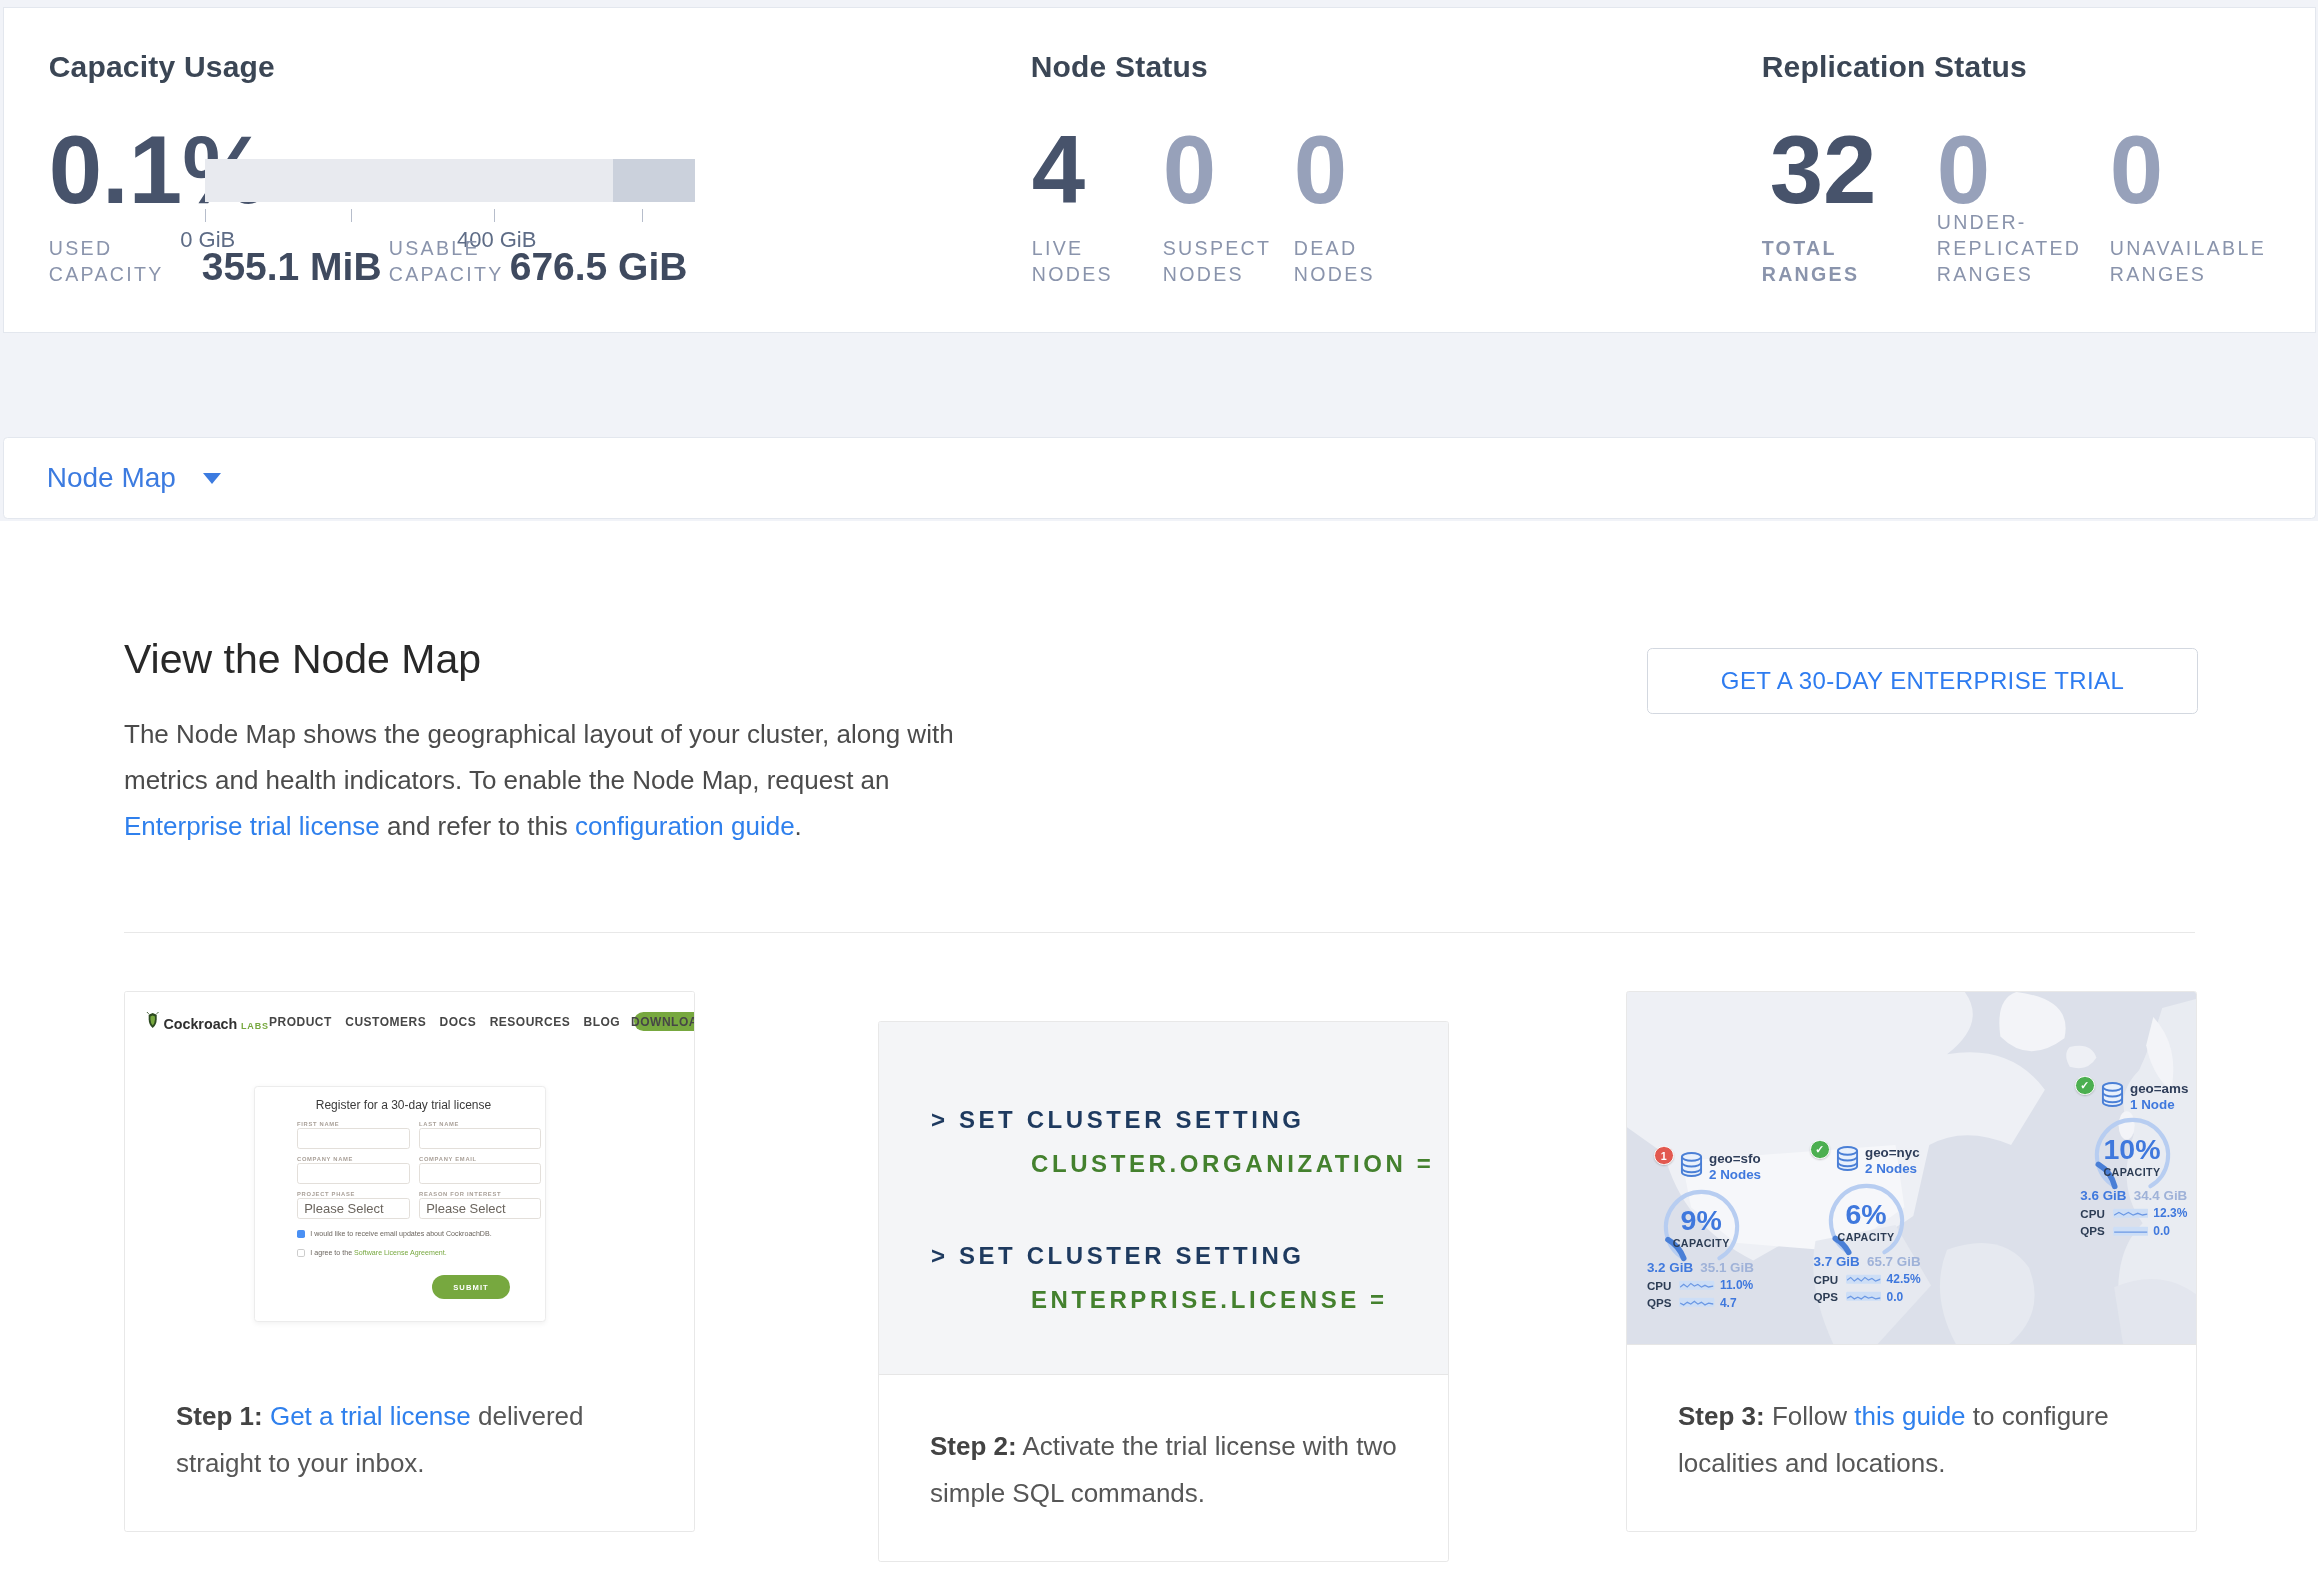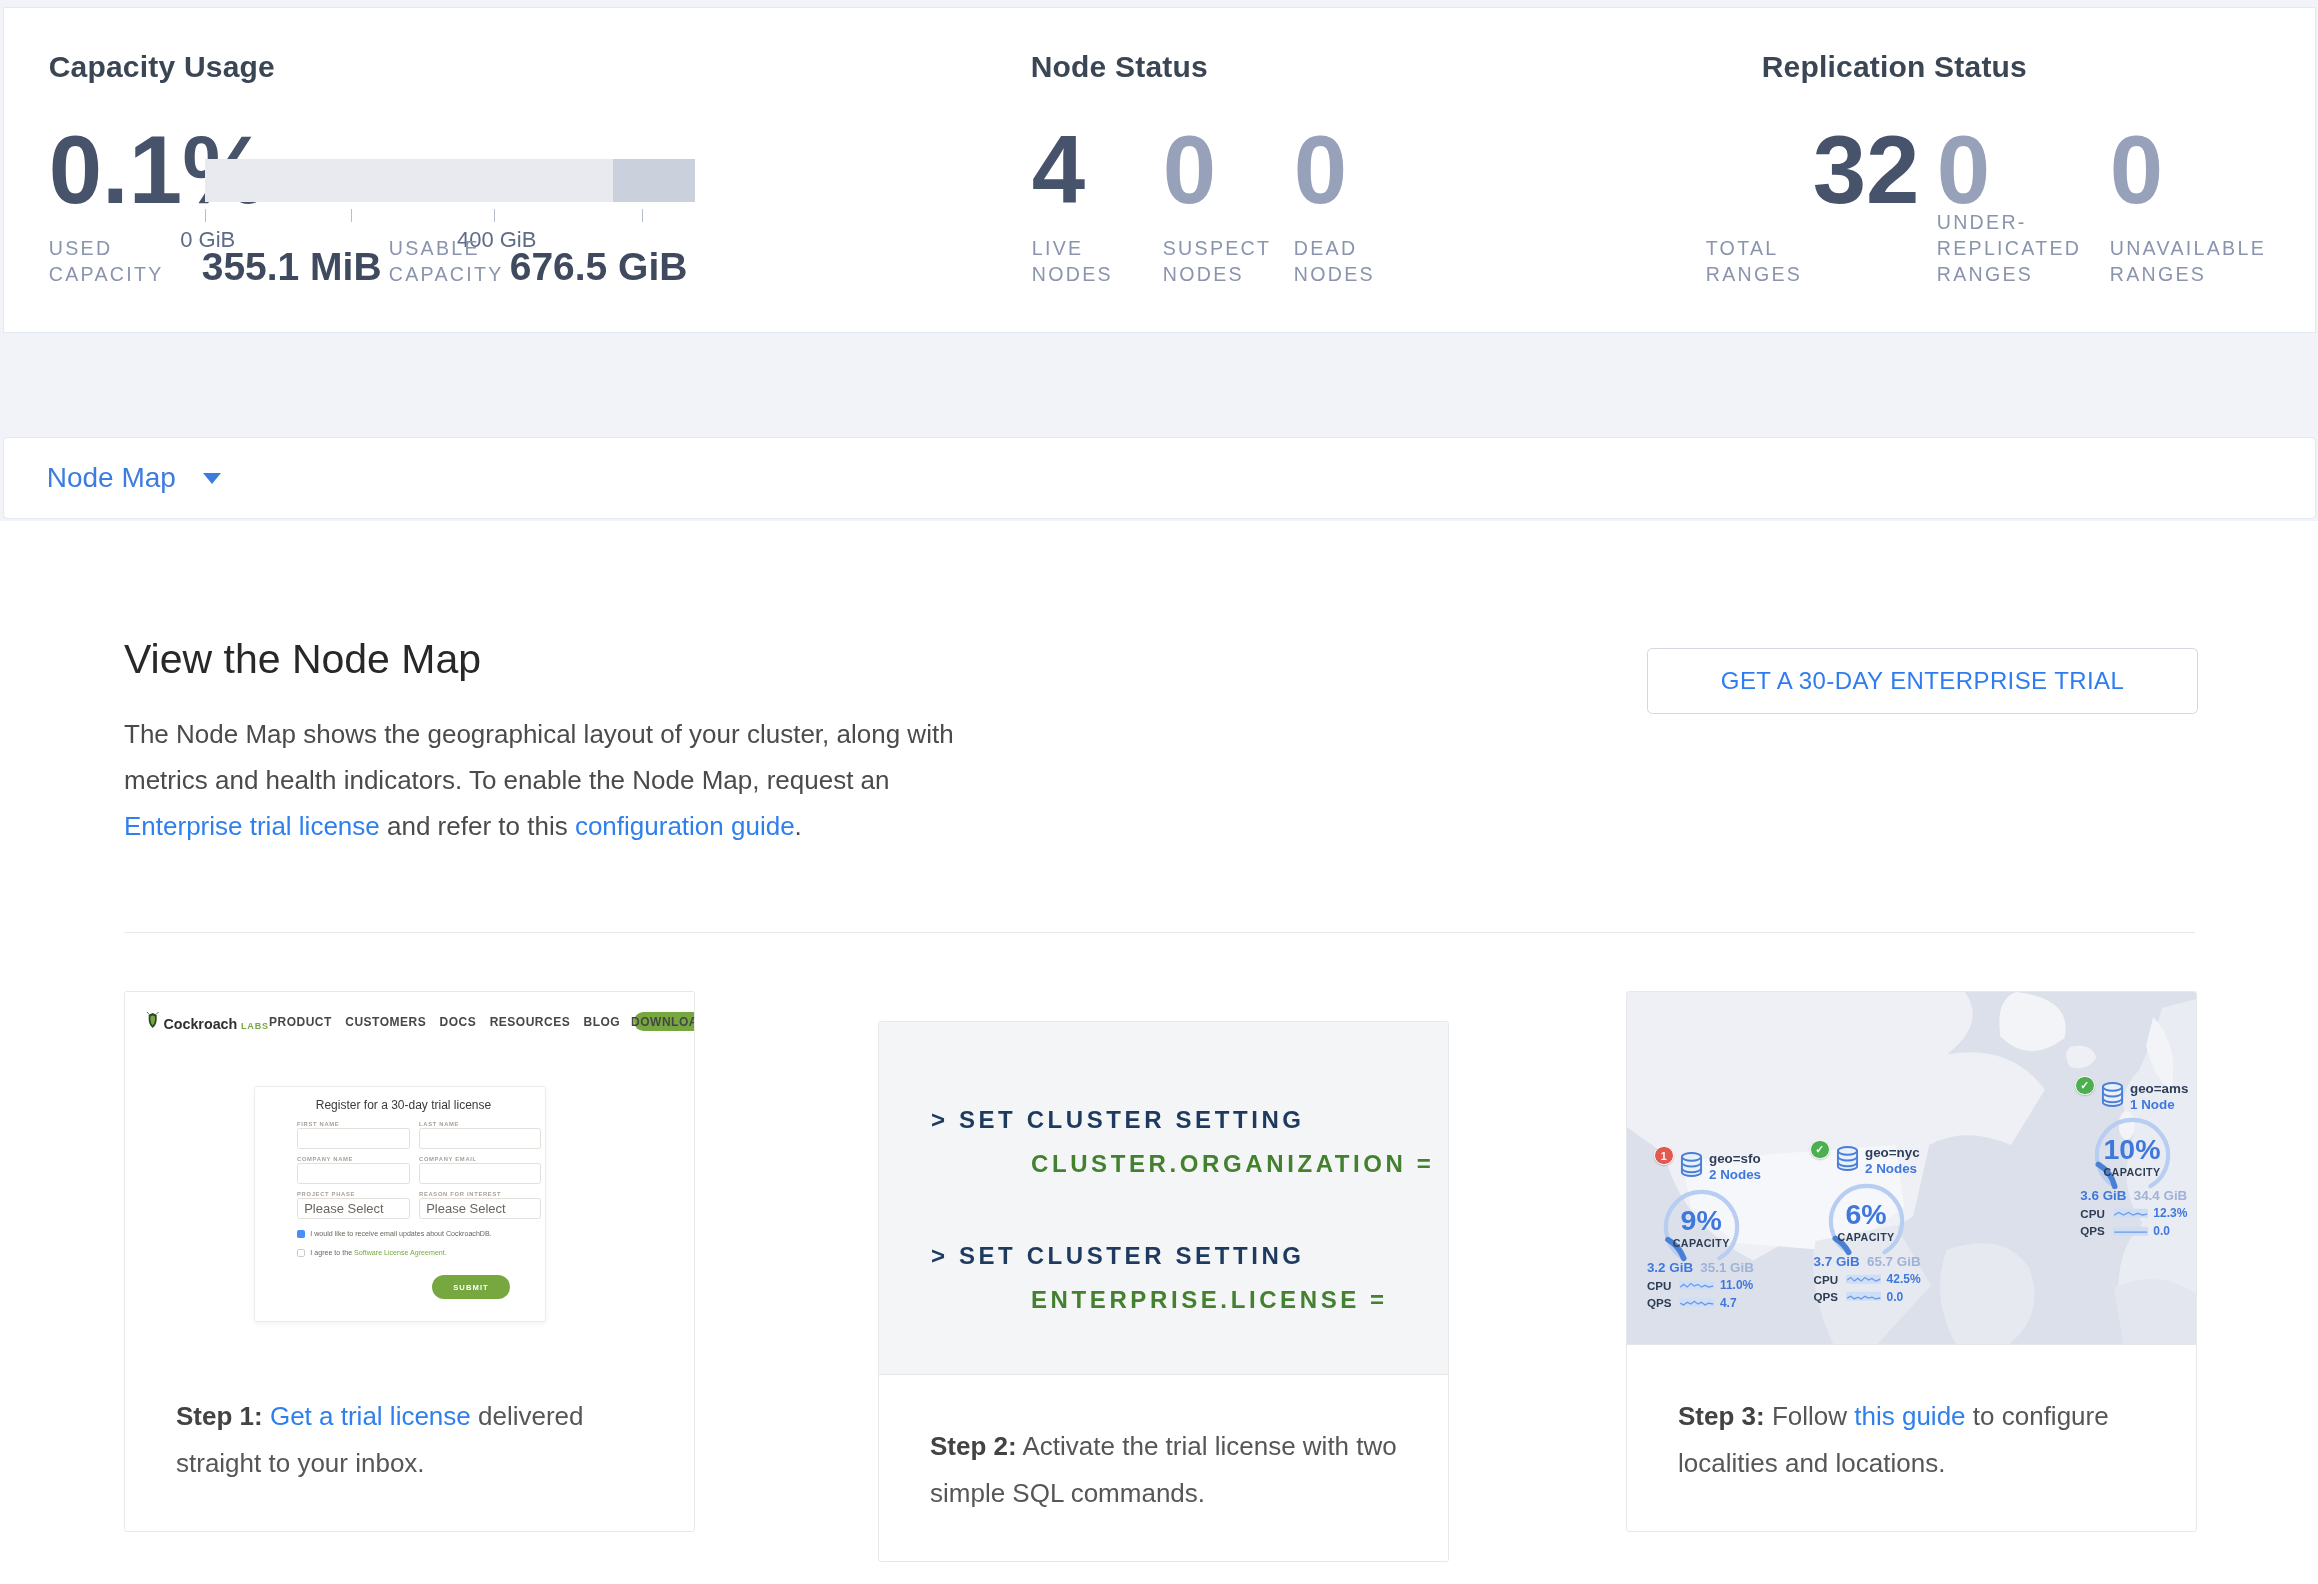--- a/index.html
+++ b/index.html
@@ -132,7 +132,7 @@
 NODES</div>
 
     <div class="sec-title" style="left:1758px;">Replication Status</div>
-    <div class="big" style="left:1809px;">32</div>
+    <div class="big" style="left:1766px;">32</div>
     <div class="big light" style="left:1933px;">0</div>
     <div class="big light" style="left:2106px;">0</div>
     <div class="cap-lbl" style="left:1702px;">TOTAL

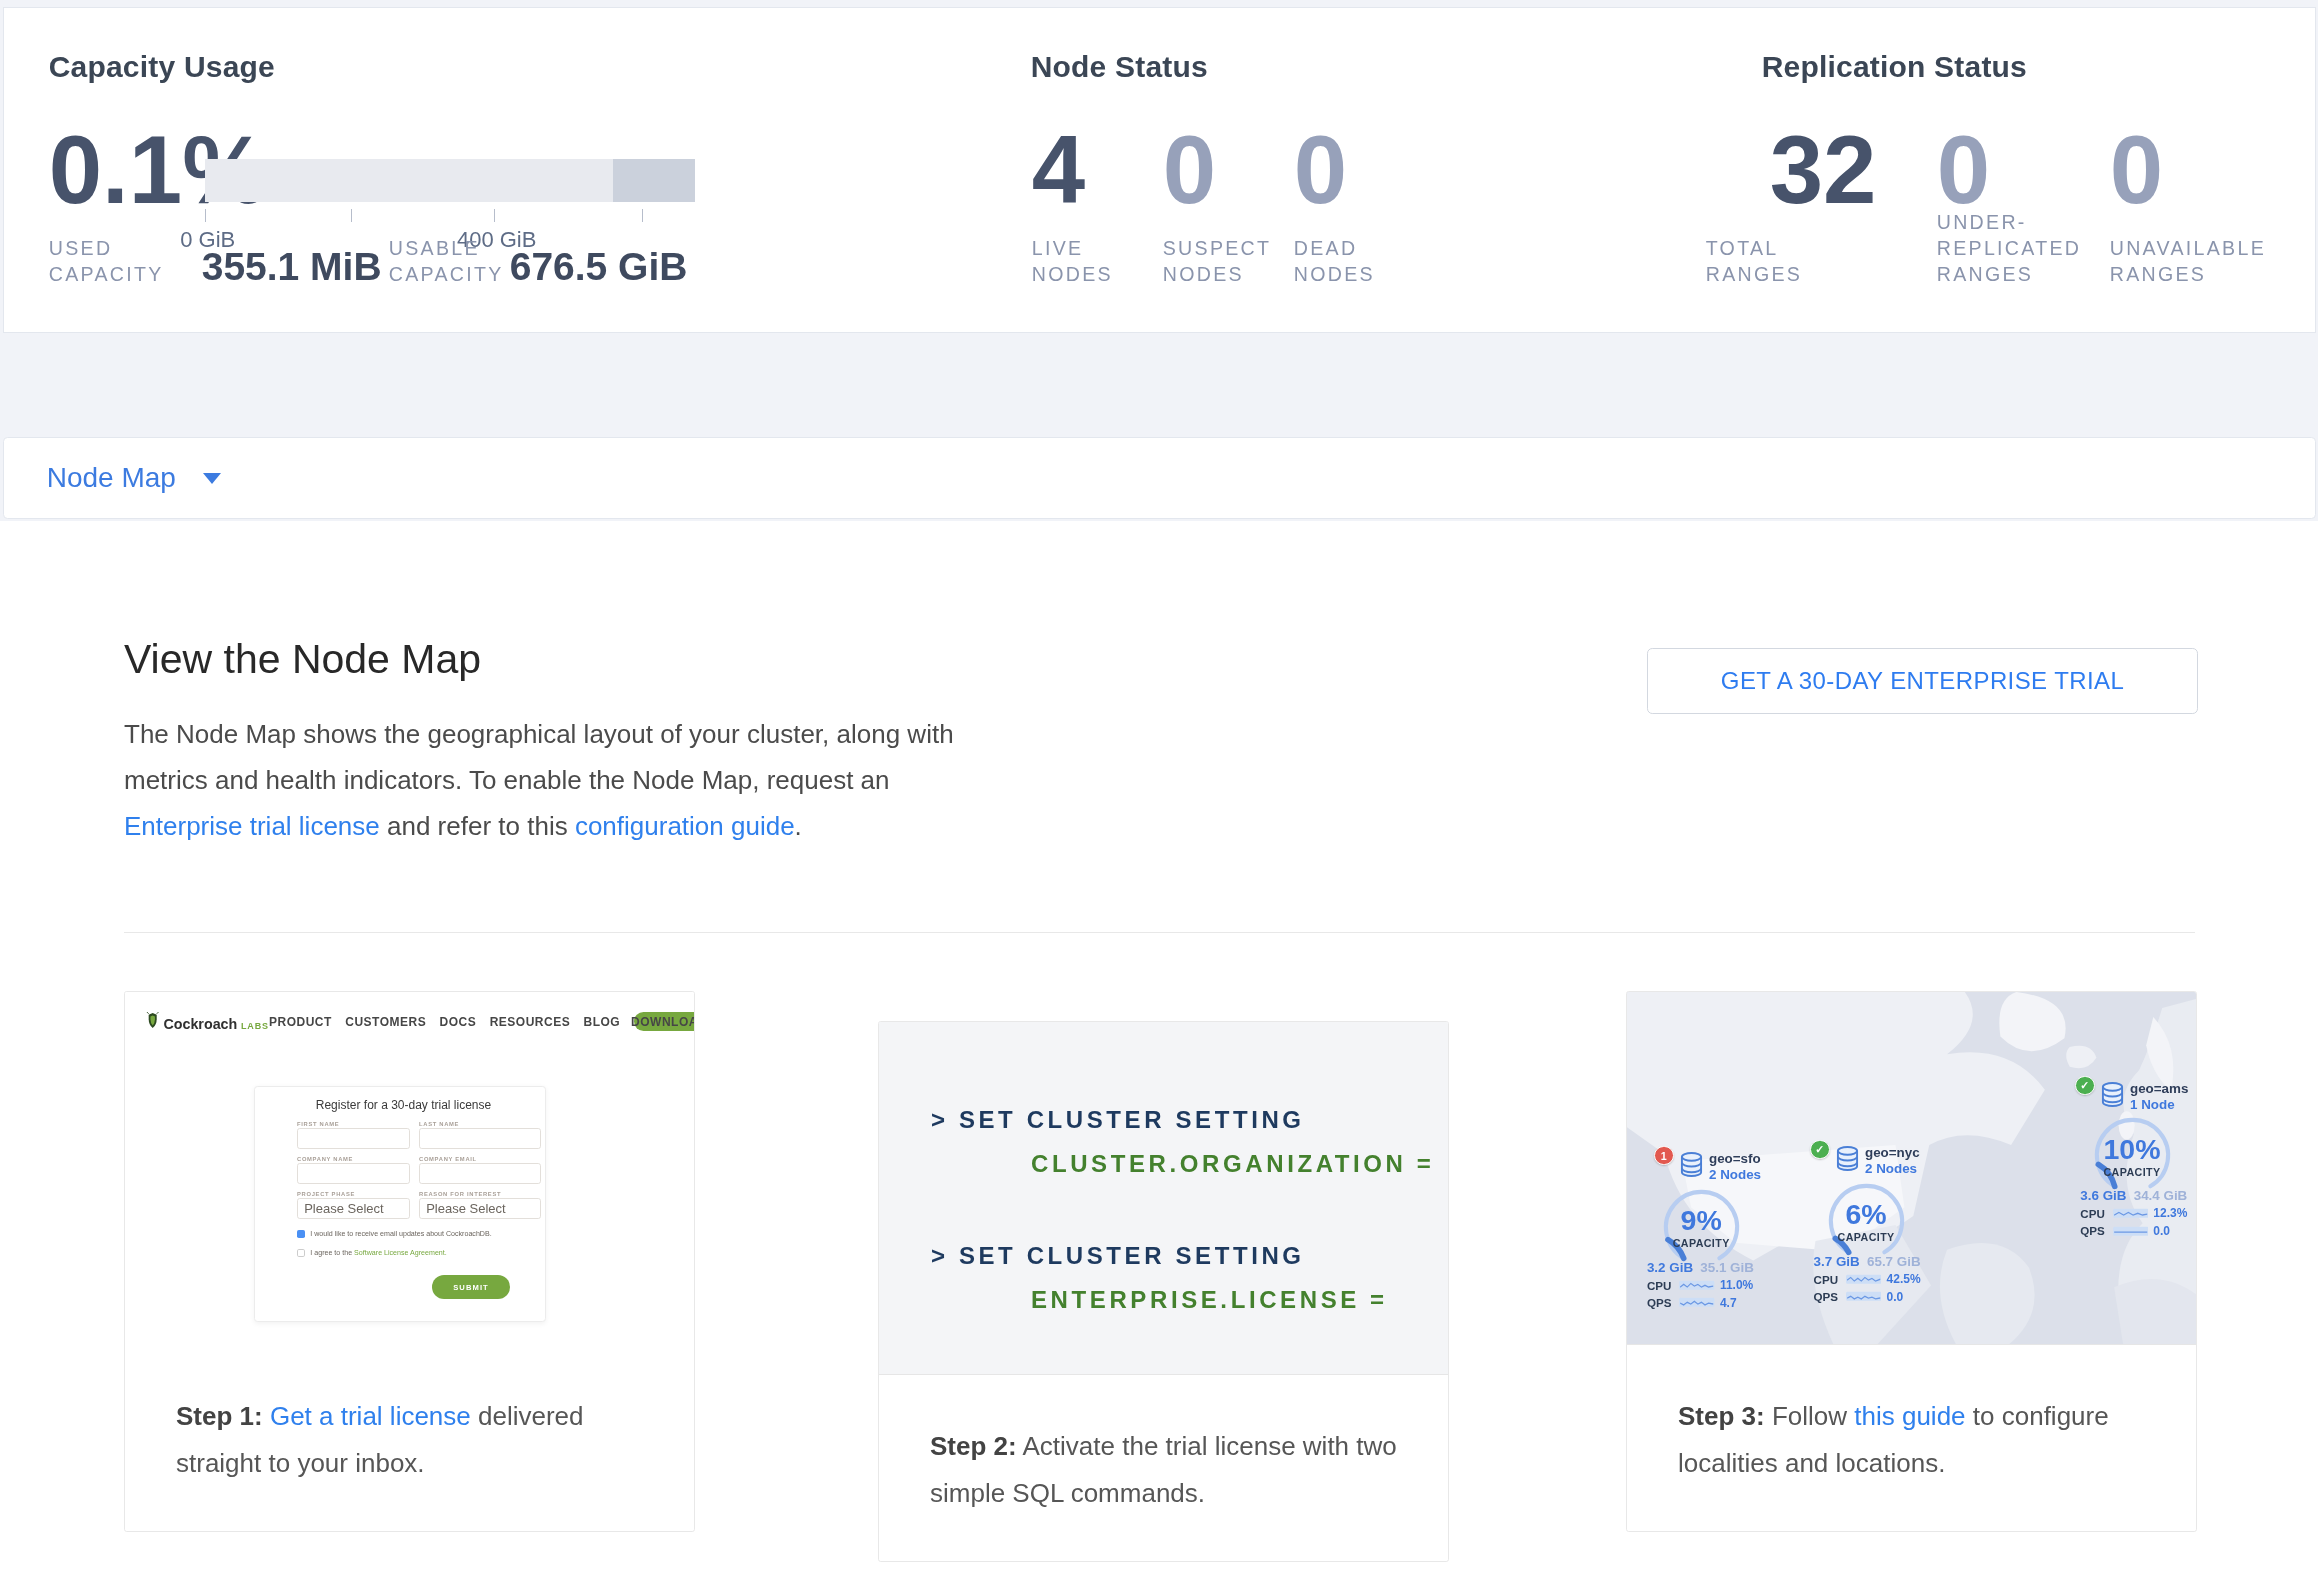--- a/index.html
+++ b/index.html
@@ -135,7 +135,7 @@
     <div class="big" style="left:1766px;">32</div>
     <div class="big light" style="left:1933px;">0</div>
     <div class="big light" style="left:2106px;">0</div>
-    <div class="cap-lbl" style="left:1702px;">TOTAL
+    <div class="cap-lbl" style="left:1758px;font-weight:bold;">TOTAL
 RANGES</div>
     <div class="cap-lbl" style="left:1933px;">UNDER-
 REPLICATED

